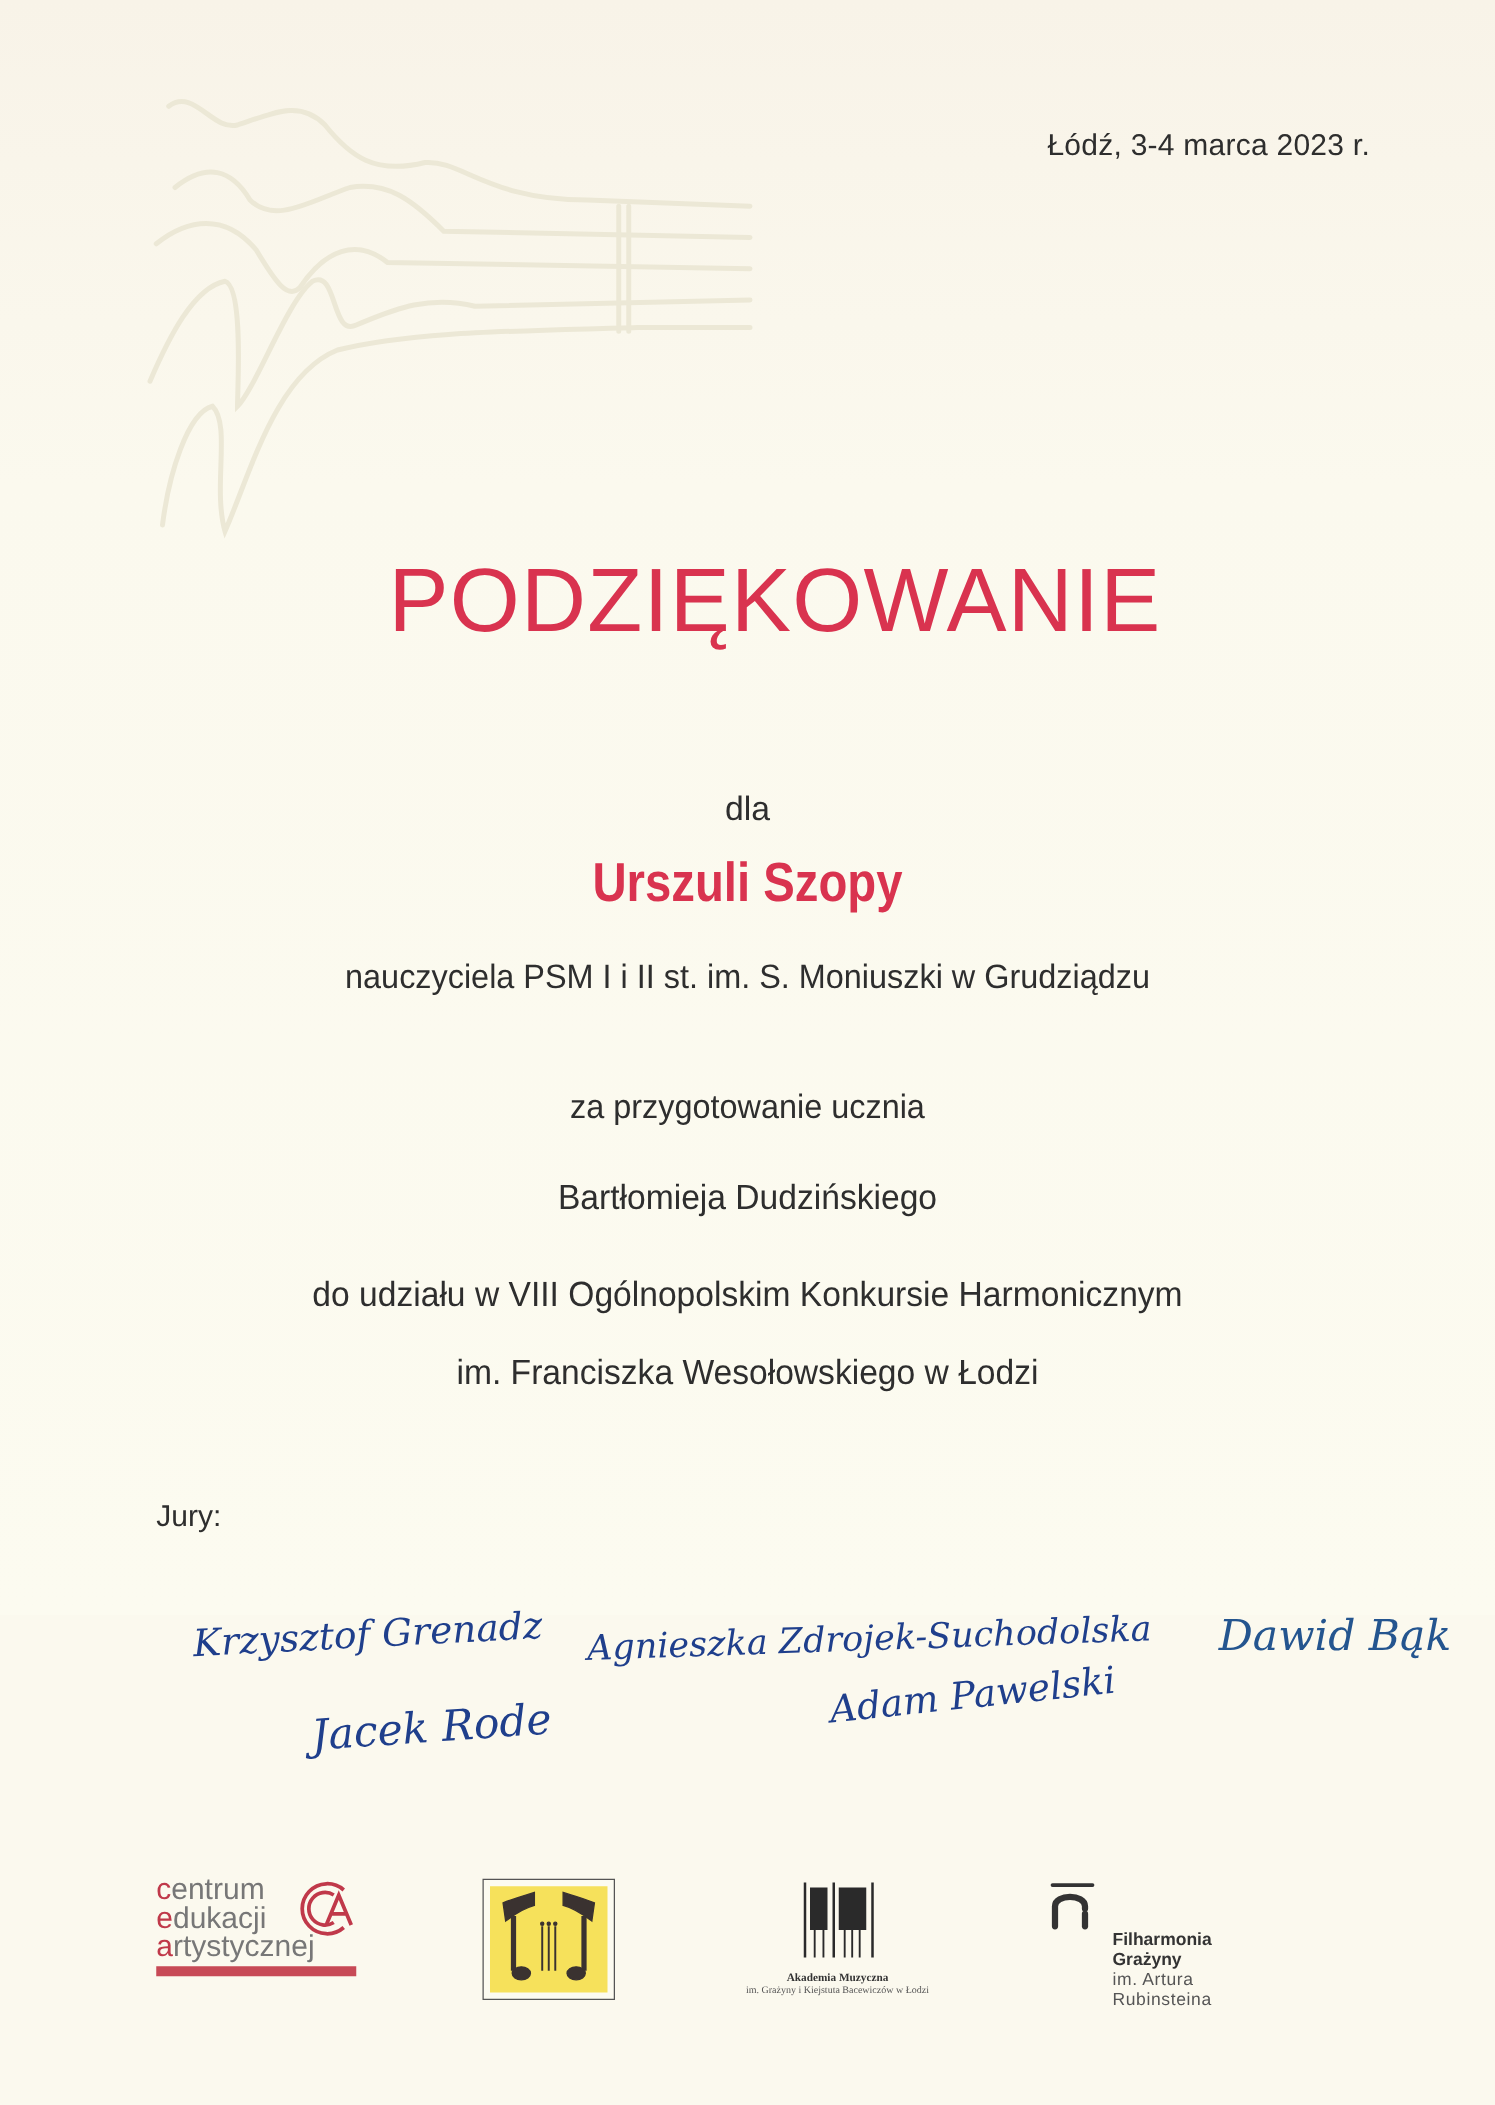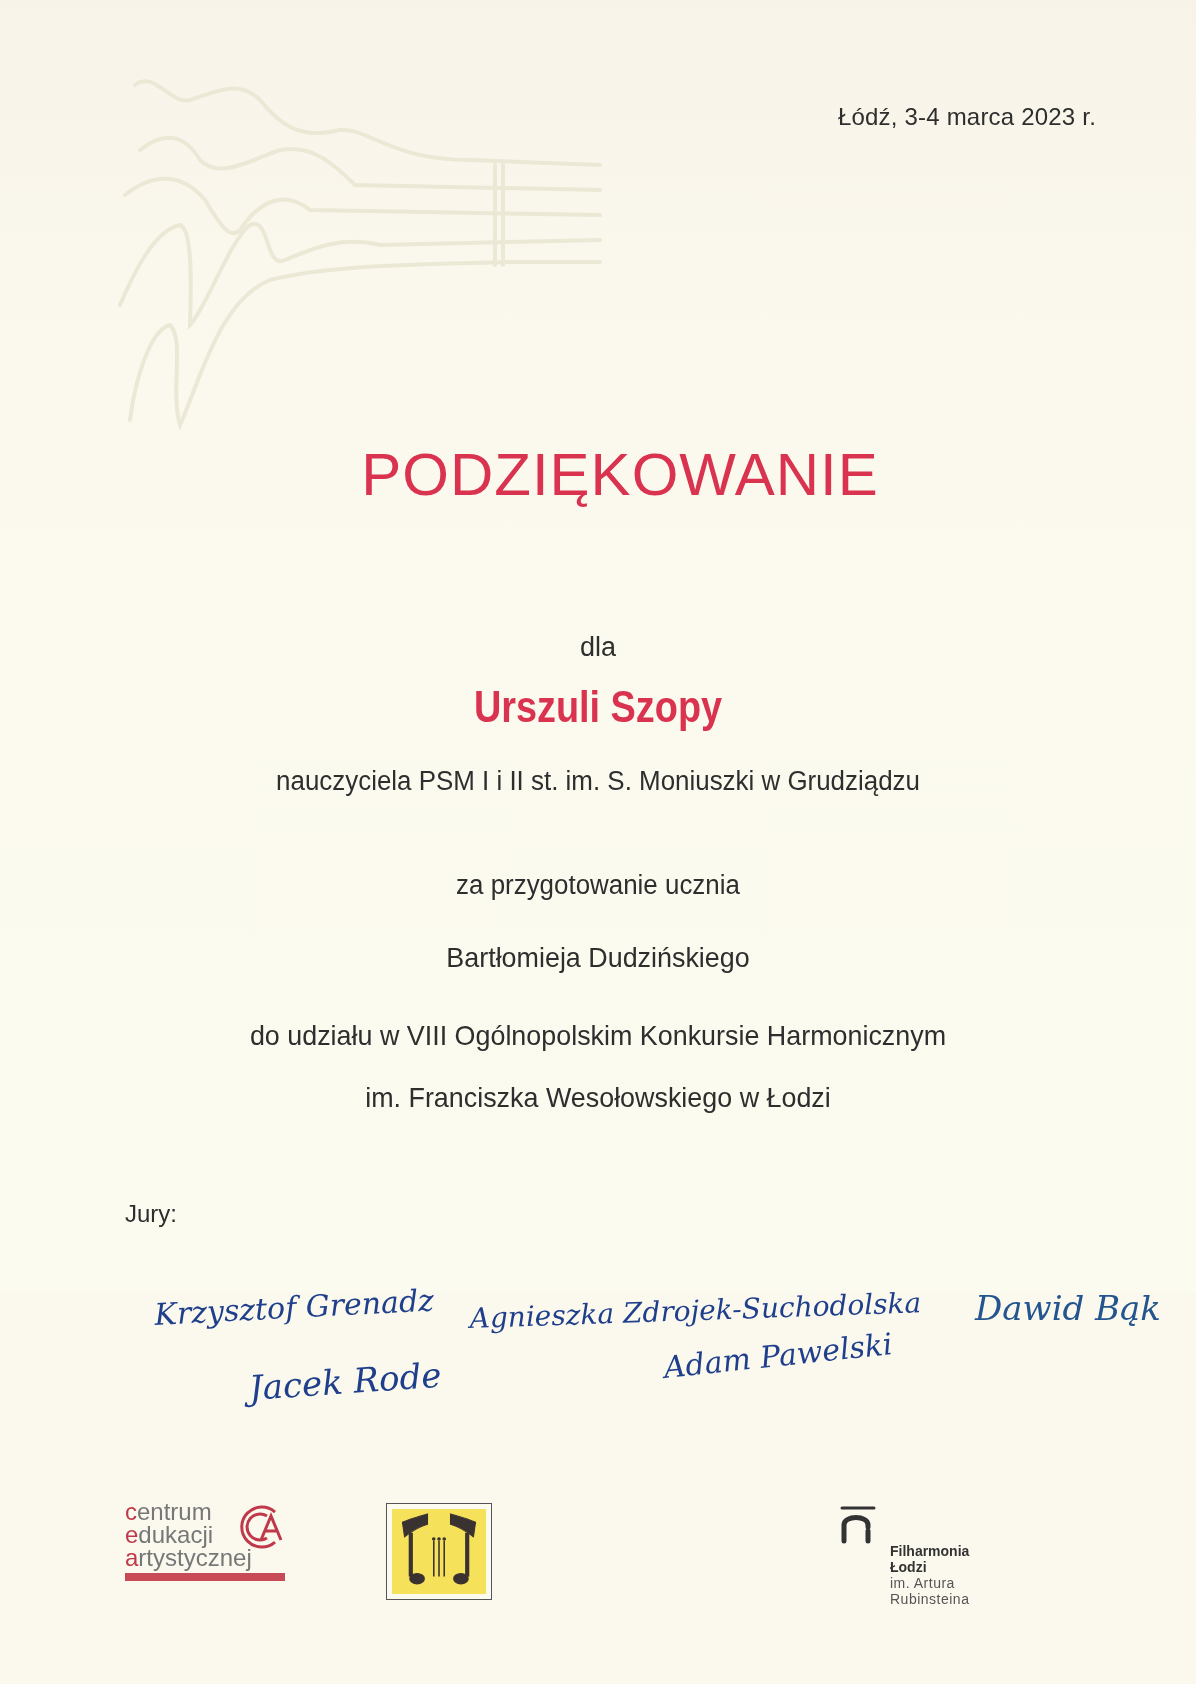--- a/index.html
+++ b/index.html
@@ -24,7 +24,7 @@
       position: absolute; left: 0; width: 1196px; text-align: center;
     }
     .title {
-      top: 440px; font-size: 60px; color: #d9334f; font-weight: 400;
+      top: 440px; font-size: 72px; color: #d9334f; font-weight: 400;
       letter-spacing: 1px; transform: scaleX(1.0); padding-left: 44px;
     }
     .dla { top: 632px; font-size: 27px; color: #2e2e2e; }

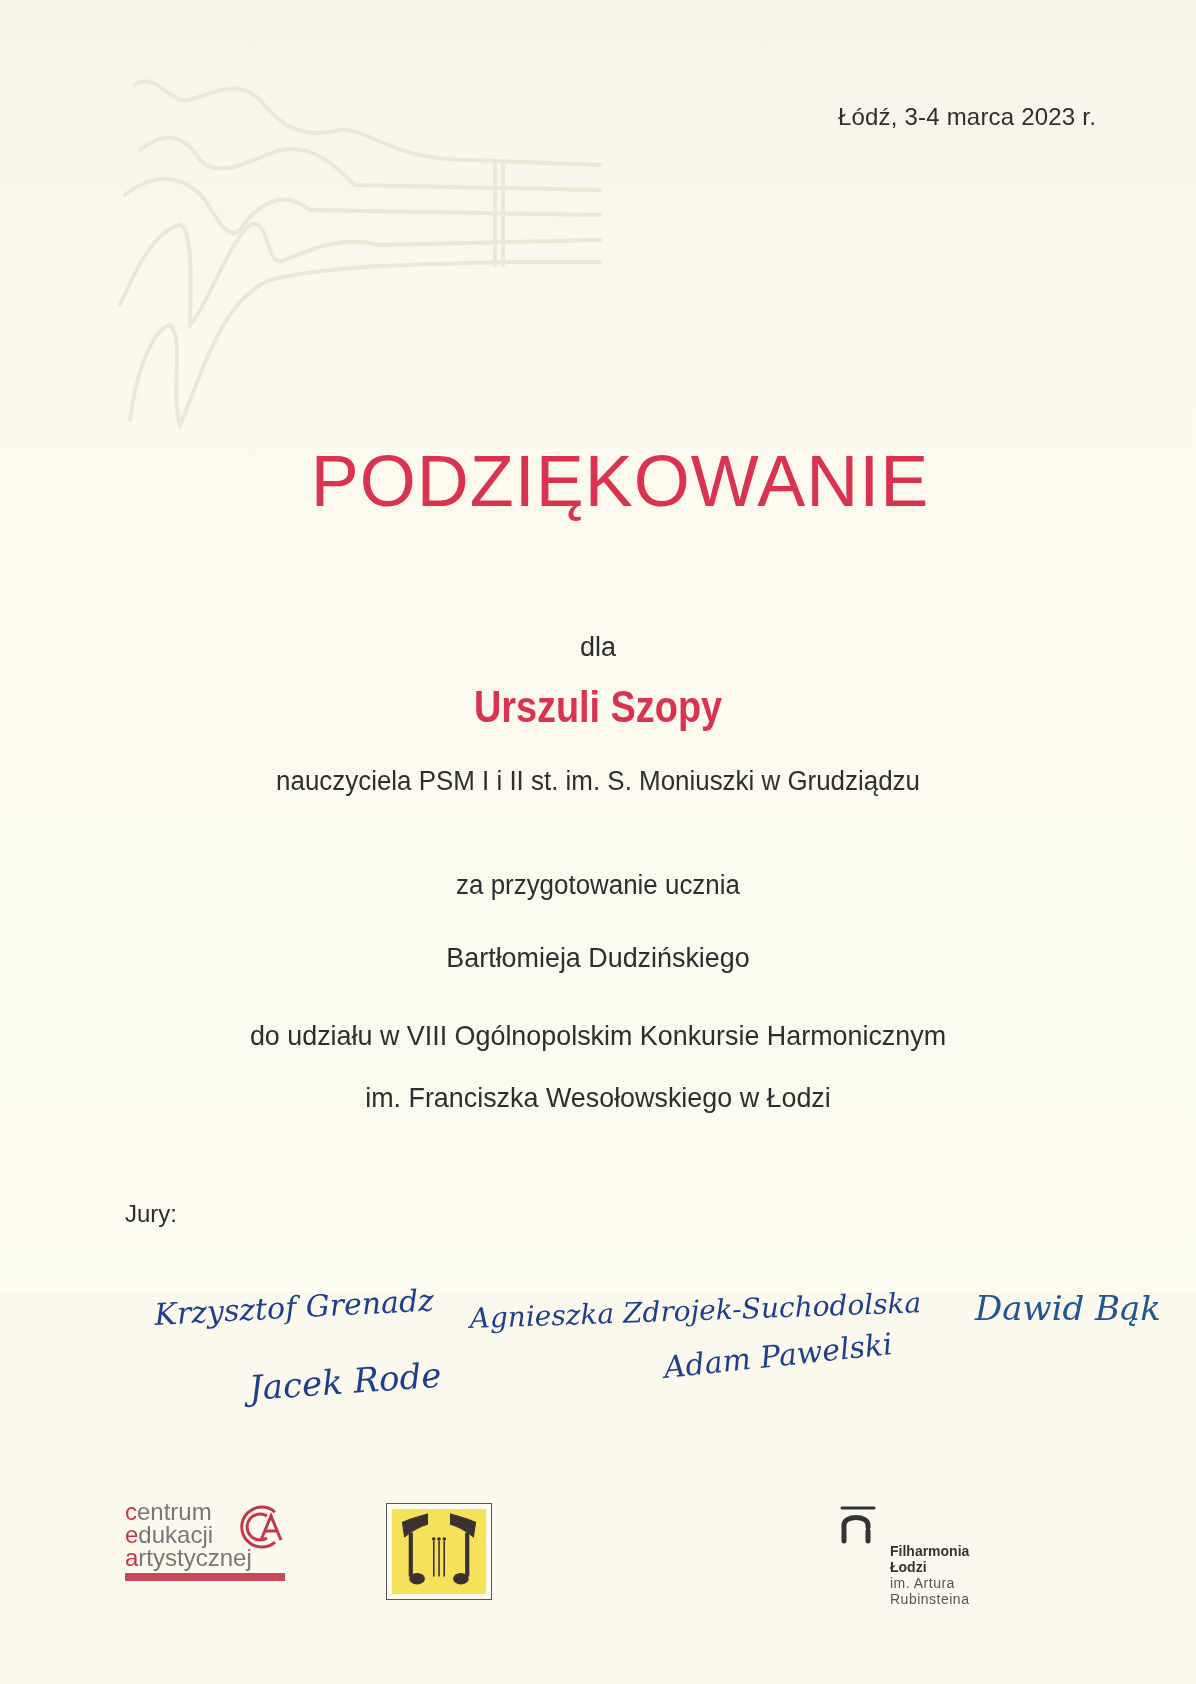--- a/index.html
+++ b/index.html
@@ -142,7 +142,7 @@
     </svg>
     <div style="position:absolute;left:52px;top:38px;width:150px;">
       <div class="fil-bold">Filharmonia</div>
-      <div class="fil-bold">Łodzi</div>
+      <div class="fil-bold">Grażyny</div>
       <div class="fil-light">im. Artura</div>
       <div class="fil-light">Rubinsteina</div>
     </div>

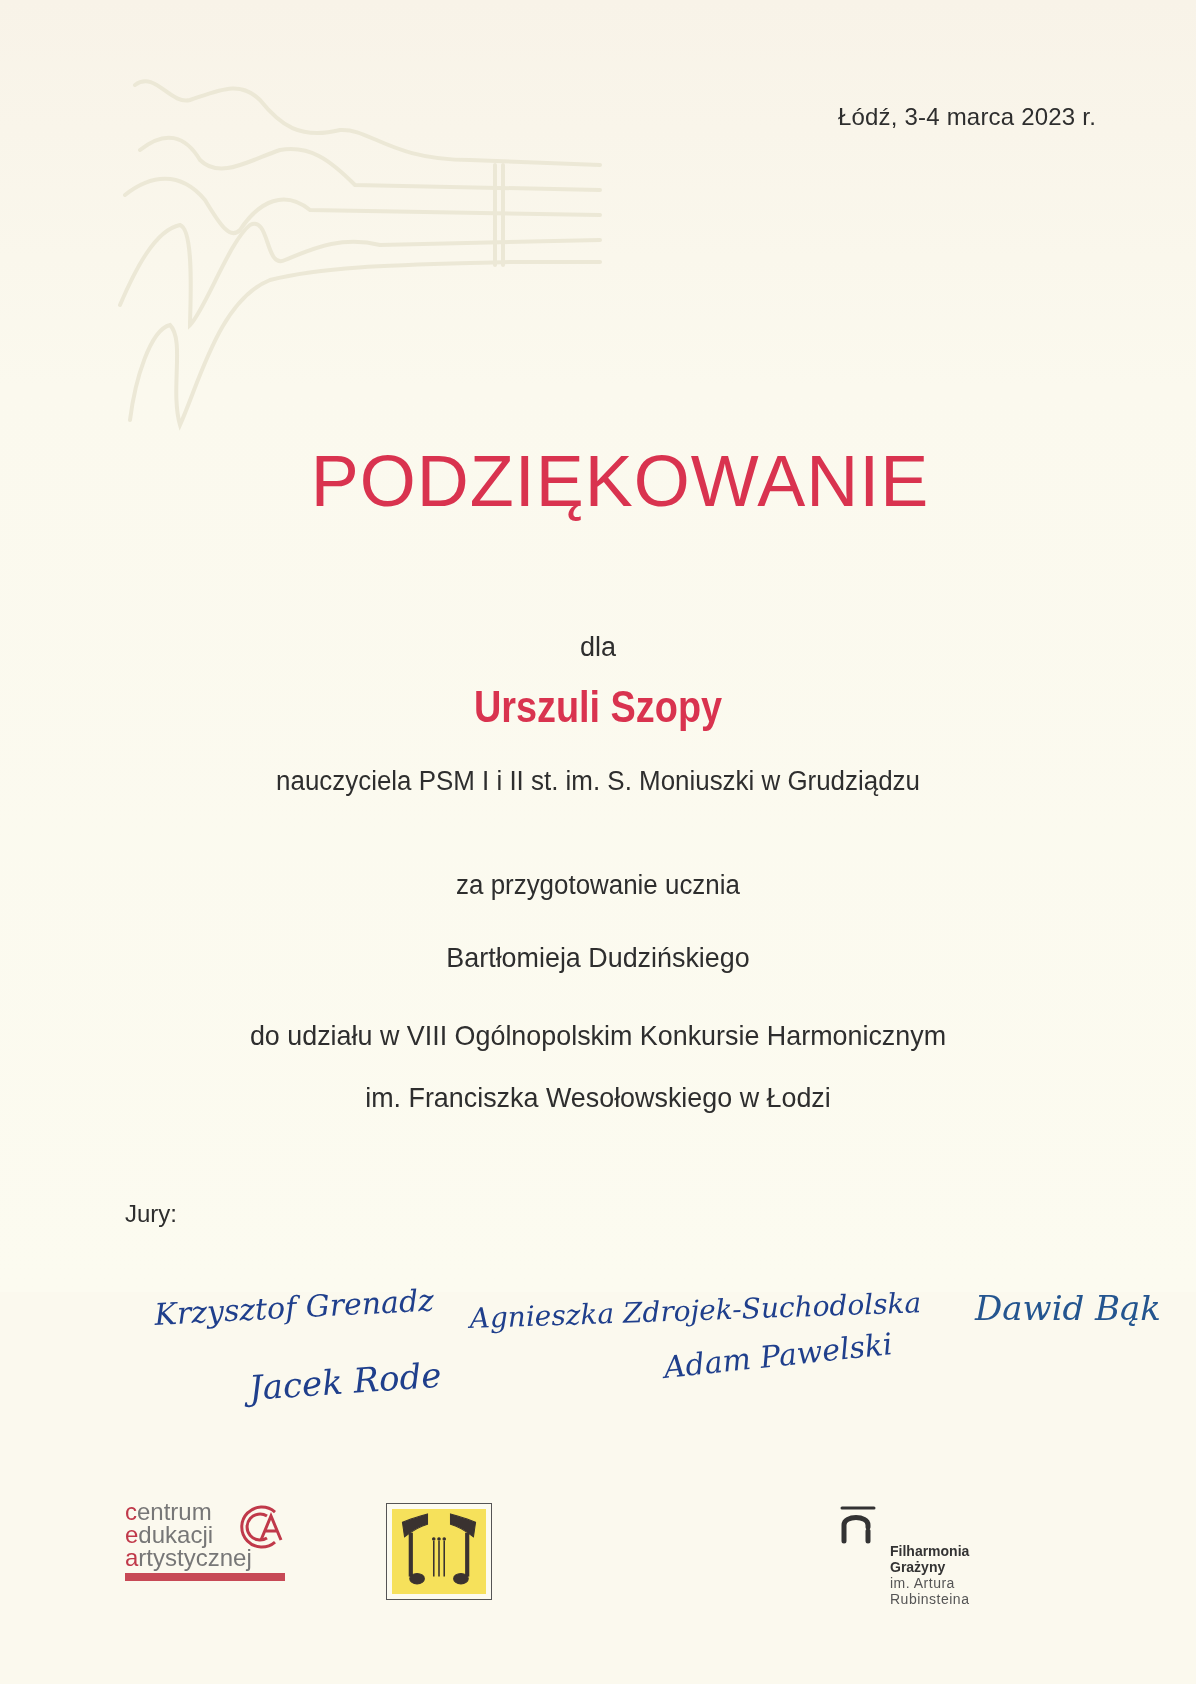--- a/index.html
+++ b/index.html
@@ -131,6 +131,24 @@
     </div>
   </div>
 
+  <div class="logo logo-am">
+    <svg width="70" height="70" viewBox="0 0 70 70">
+      <g fill="#2a2a2a">
+        <rect x="8" y="6" width="2" height="60"></rect>
+        <rect x="13" y="10" width="14" height="34"></rect>
+        <rect x="16" y="44" width="1.5" height="22"></rect>
+        <rect x="23" y="44" width="1.5" height="22"></rect>
+        <rect x="31" y="6" width="2" height="60"></rect>
+        <rect x="36" y="10" width="22" height="34"></rect>
+        <rect x="40" y="44" width="1.5" height="22"></rect>
+        <rect x="46" y="44" width="1.5" height="22"></rect>
+        <rect x="52" y="44" width="1.5" height="22"></rect>
+        <rect x="62" y="6" width="2" height="60"></rect>
+      </g>
+    </svg>
+    <div class="am-name">Akademia Muzyczna</div>
+    <div class="am-sub">im. Grażyny i Kiejstuta Bacewiczów w Łodzi</div>
+  </div>
 
   <div class="logo logo-fil">
     <svg width="40" height="40" viewBox="0 0 40 40" style="position:absolute;left:0;top:0;">

